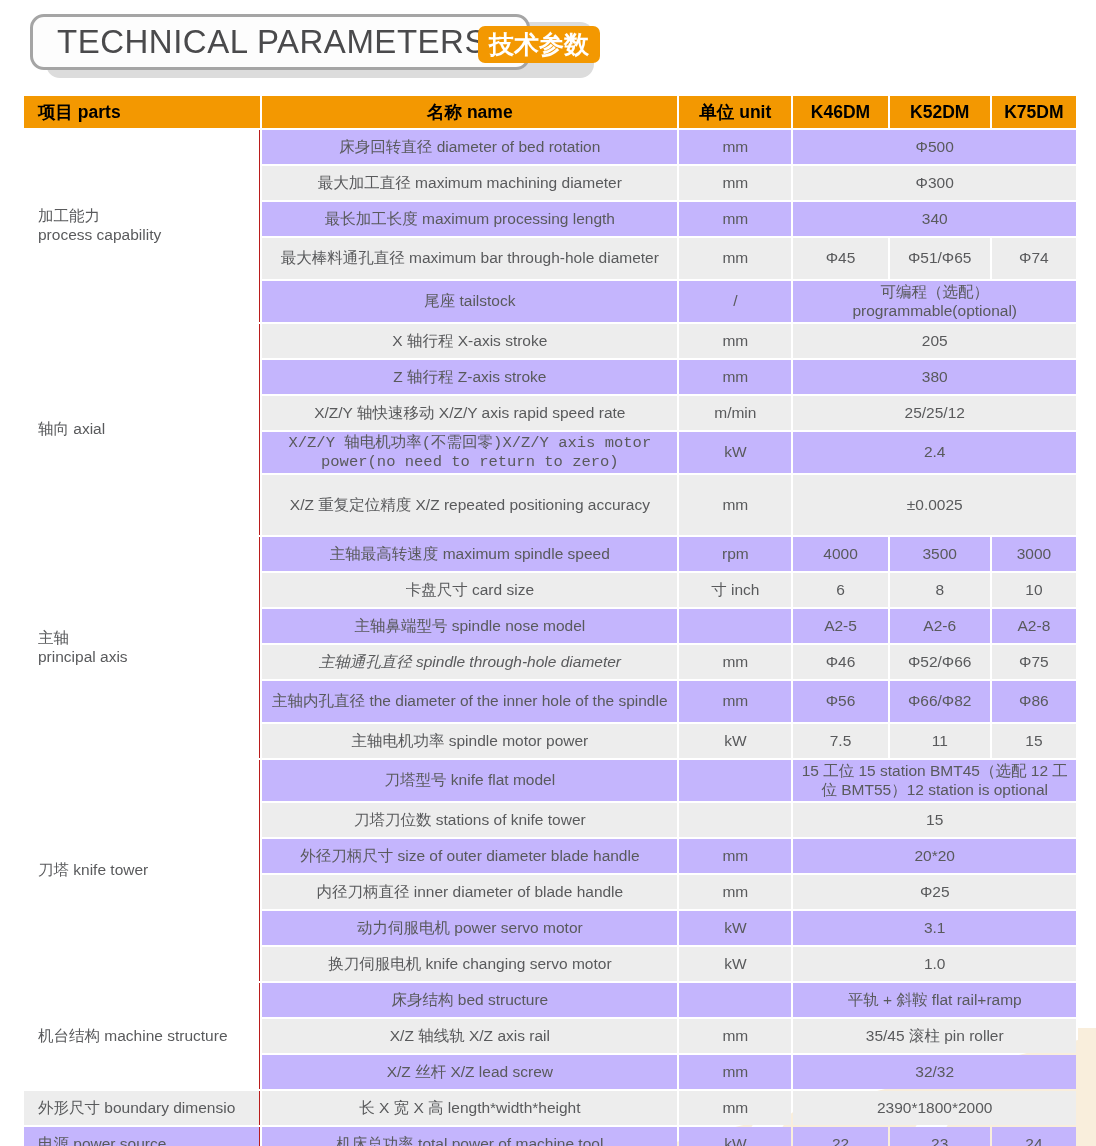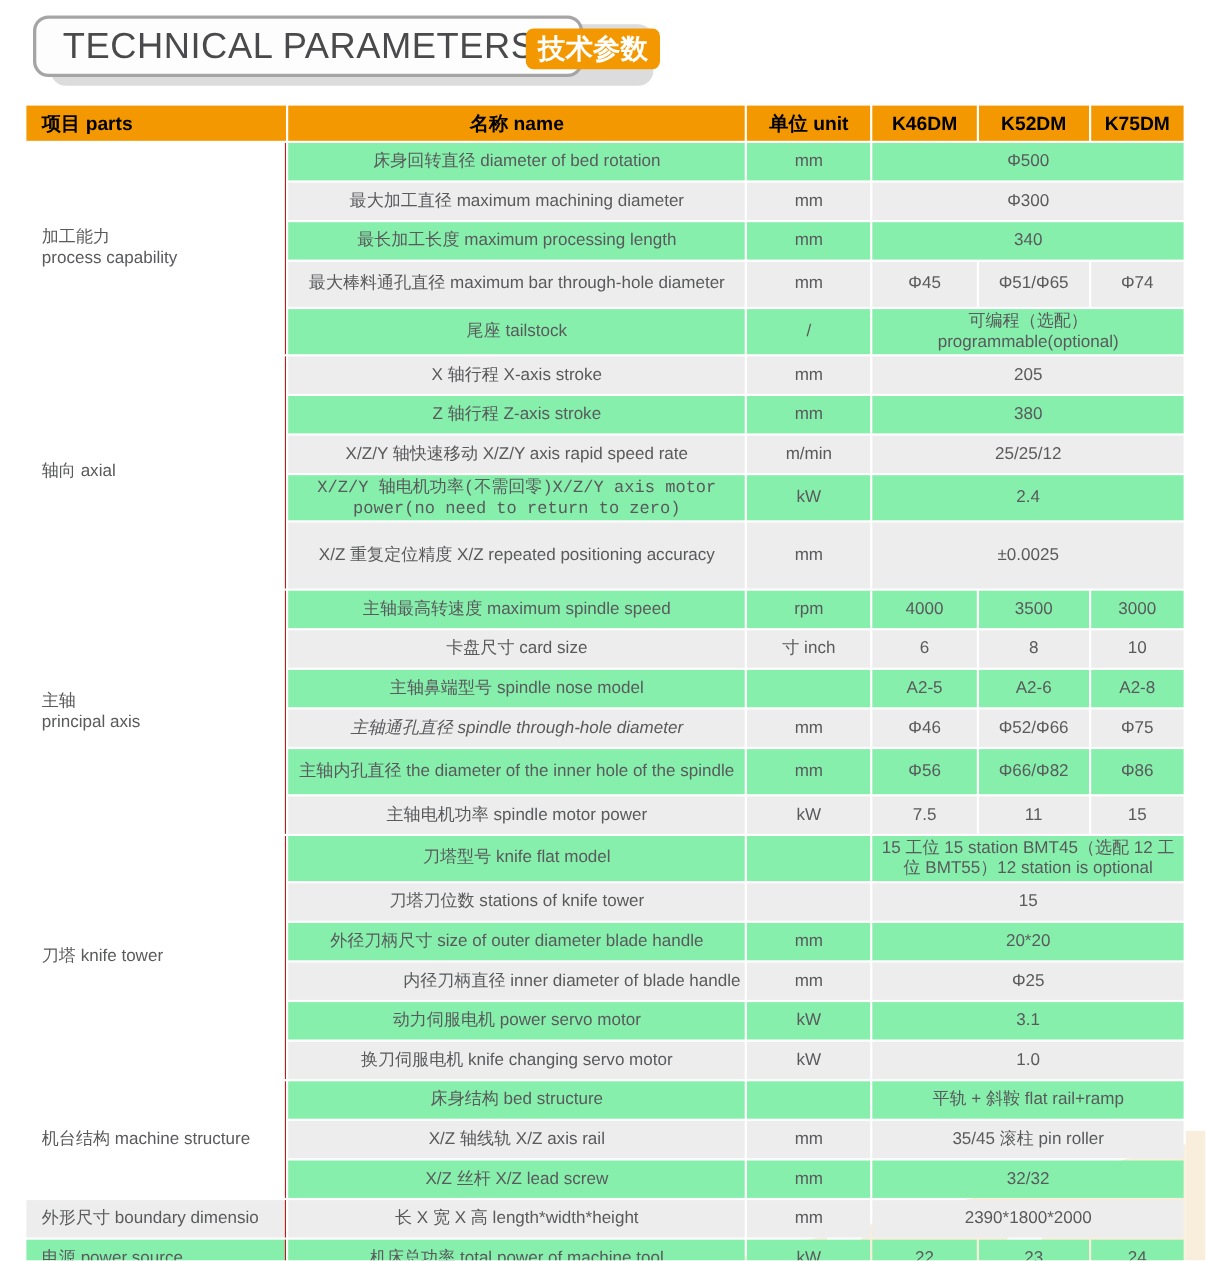--- a/index.html
+++ b/index.html
@@ -35,7 +35,7 @@
   th.first{text-align:left;padding-left:14px;}
   td{font-size:15.5px;text-align:center;vertical-align:middle;height:32px;
     padding:1px 4px;line-height:1.22;}
-  td.w{background:#86efac;}
+  td.w{background:#c4b5fd;}
   td.g{background:#ededed;}
   td.cat{text-align:left;padding-left:14px;white-space:pre-line;
     border-right:1px solid #b91c1c;}

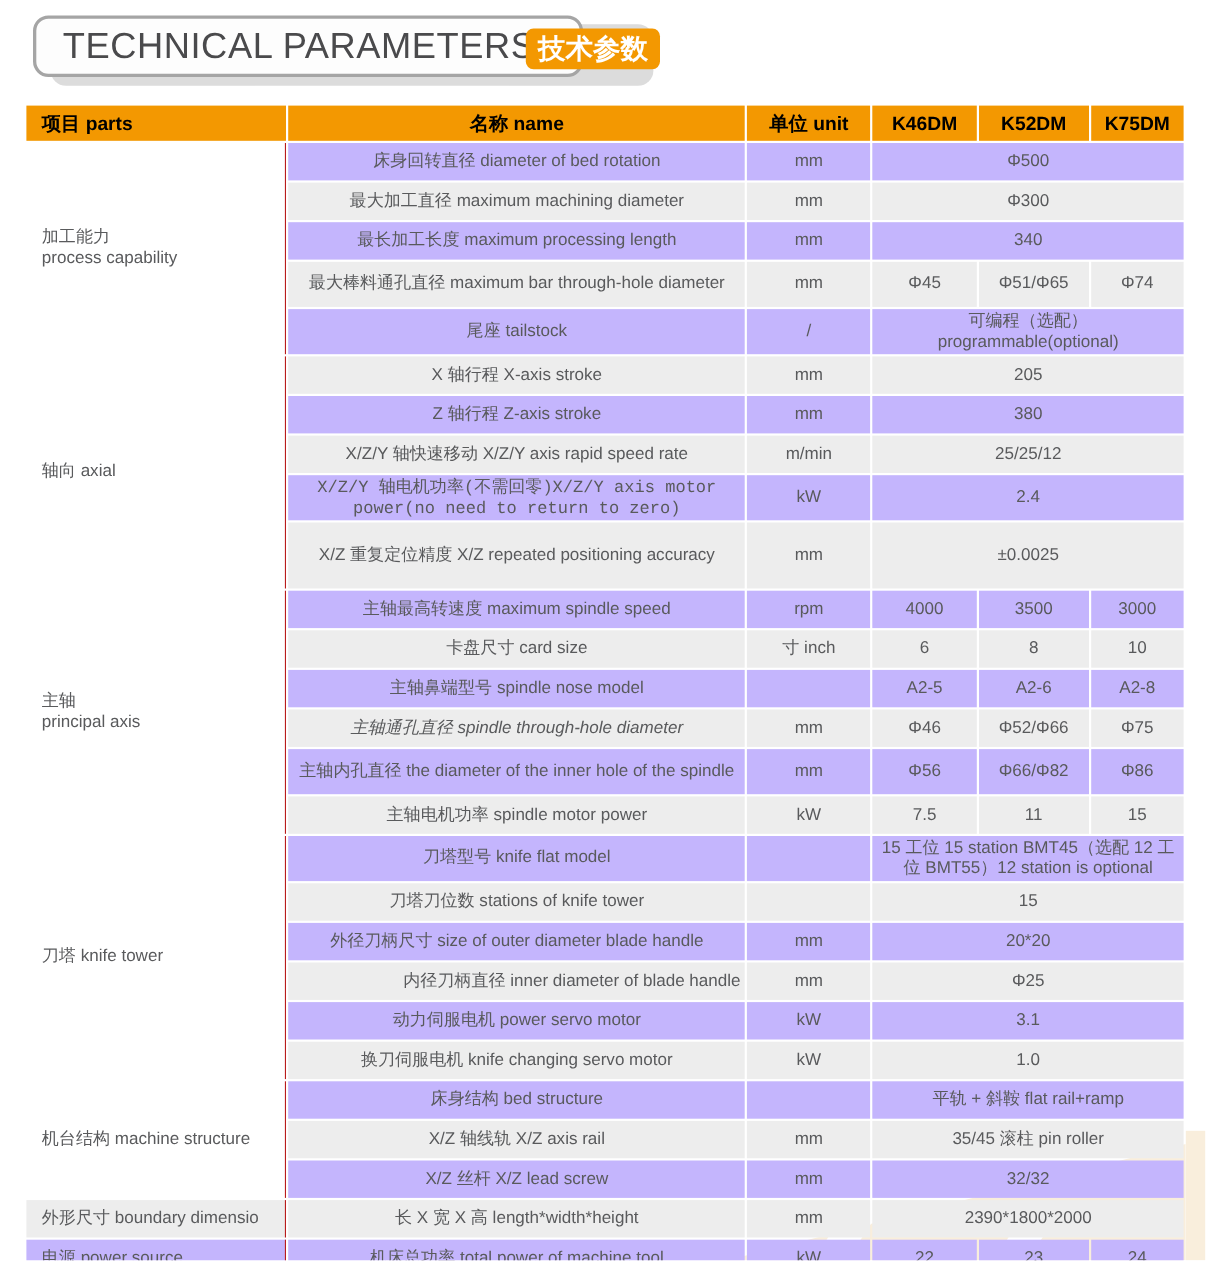--- a/index.html
+++ b/index.html
@@ -197,7 +197,7 @@
           <td colspan="3" class="w pre">20*20</td>
         </tr>
         <tr>
-          <td class="g" style="height: 32px; text-align: right;">内径刀柄直径 inner diameter of blade handle</td>
+          <td class="g" style="height: 32px;">内径刀柄直径 inner diameter of blade handle</td>
           <td class="g">mm</td>
           <td colspan="3" class="g pre">Φ25</td>
         </tr>

